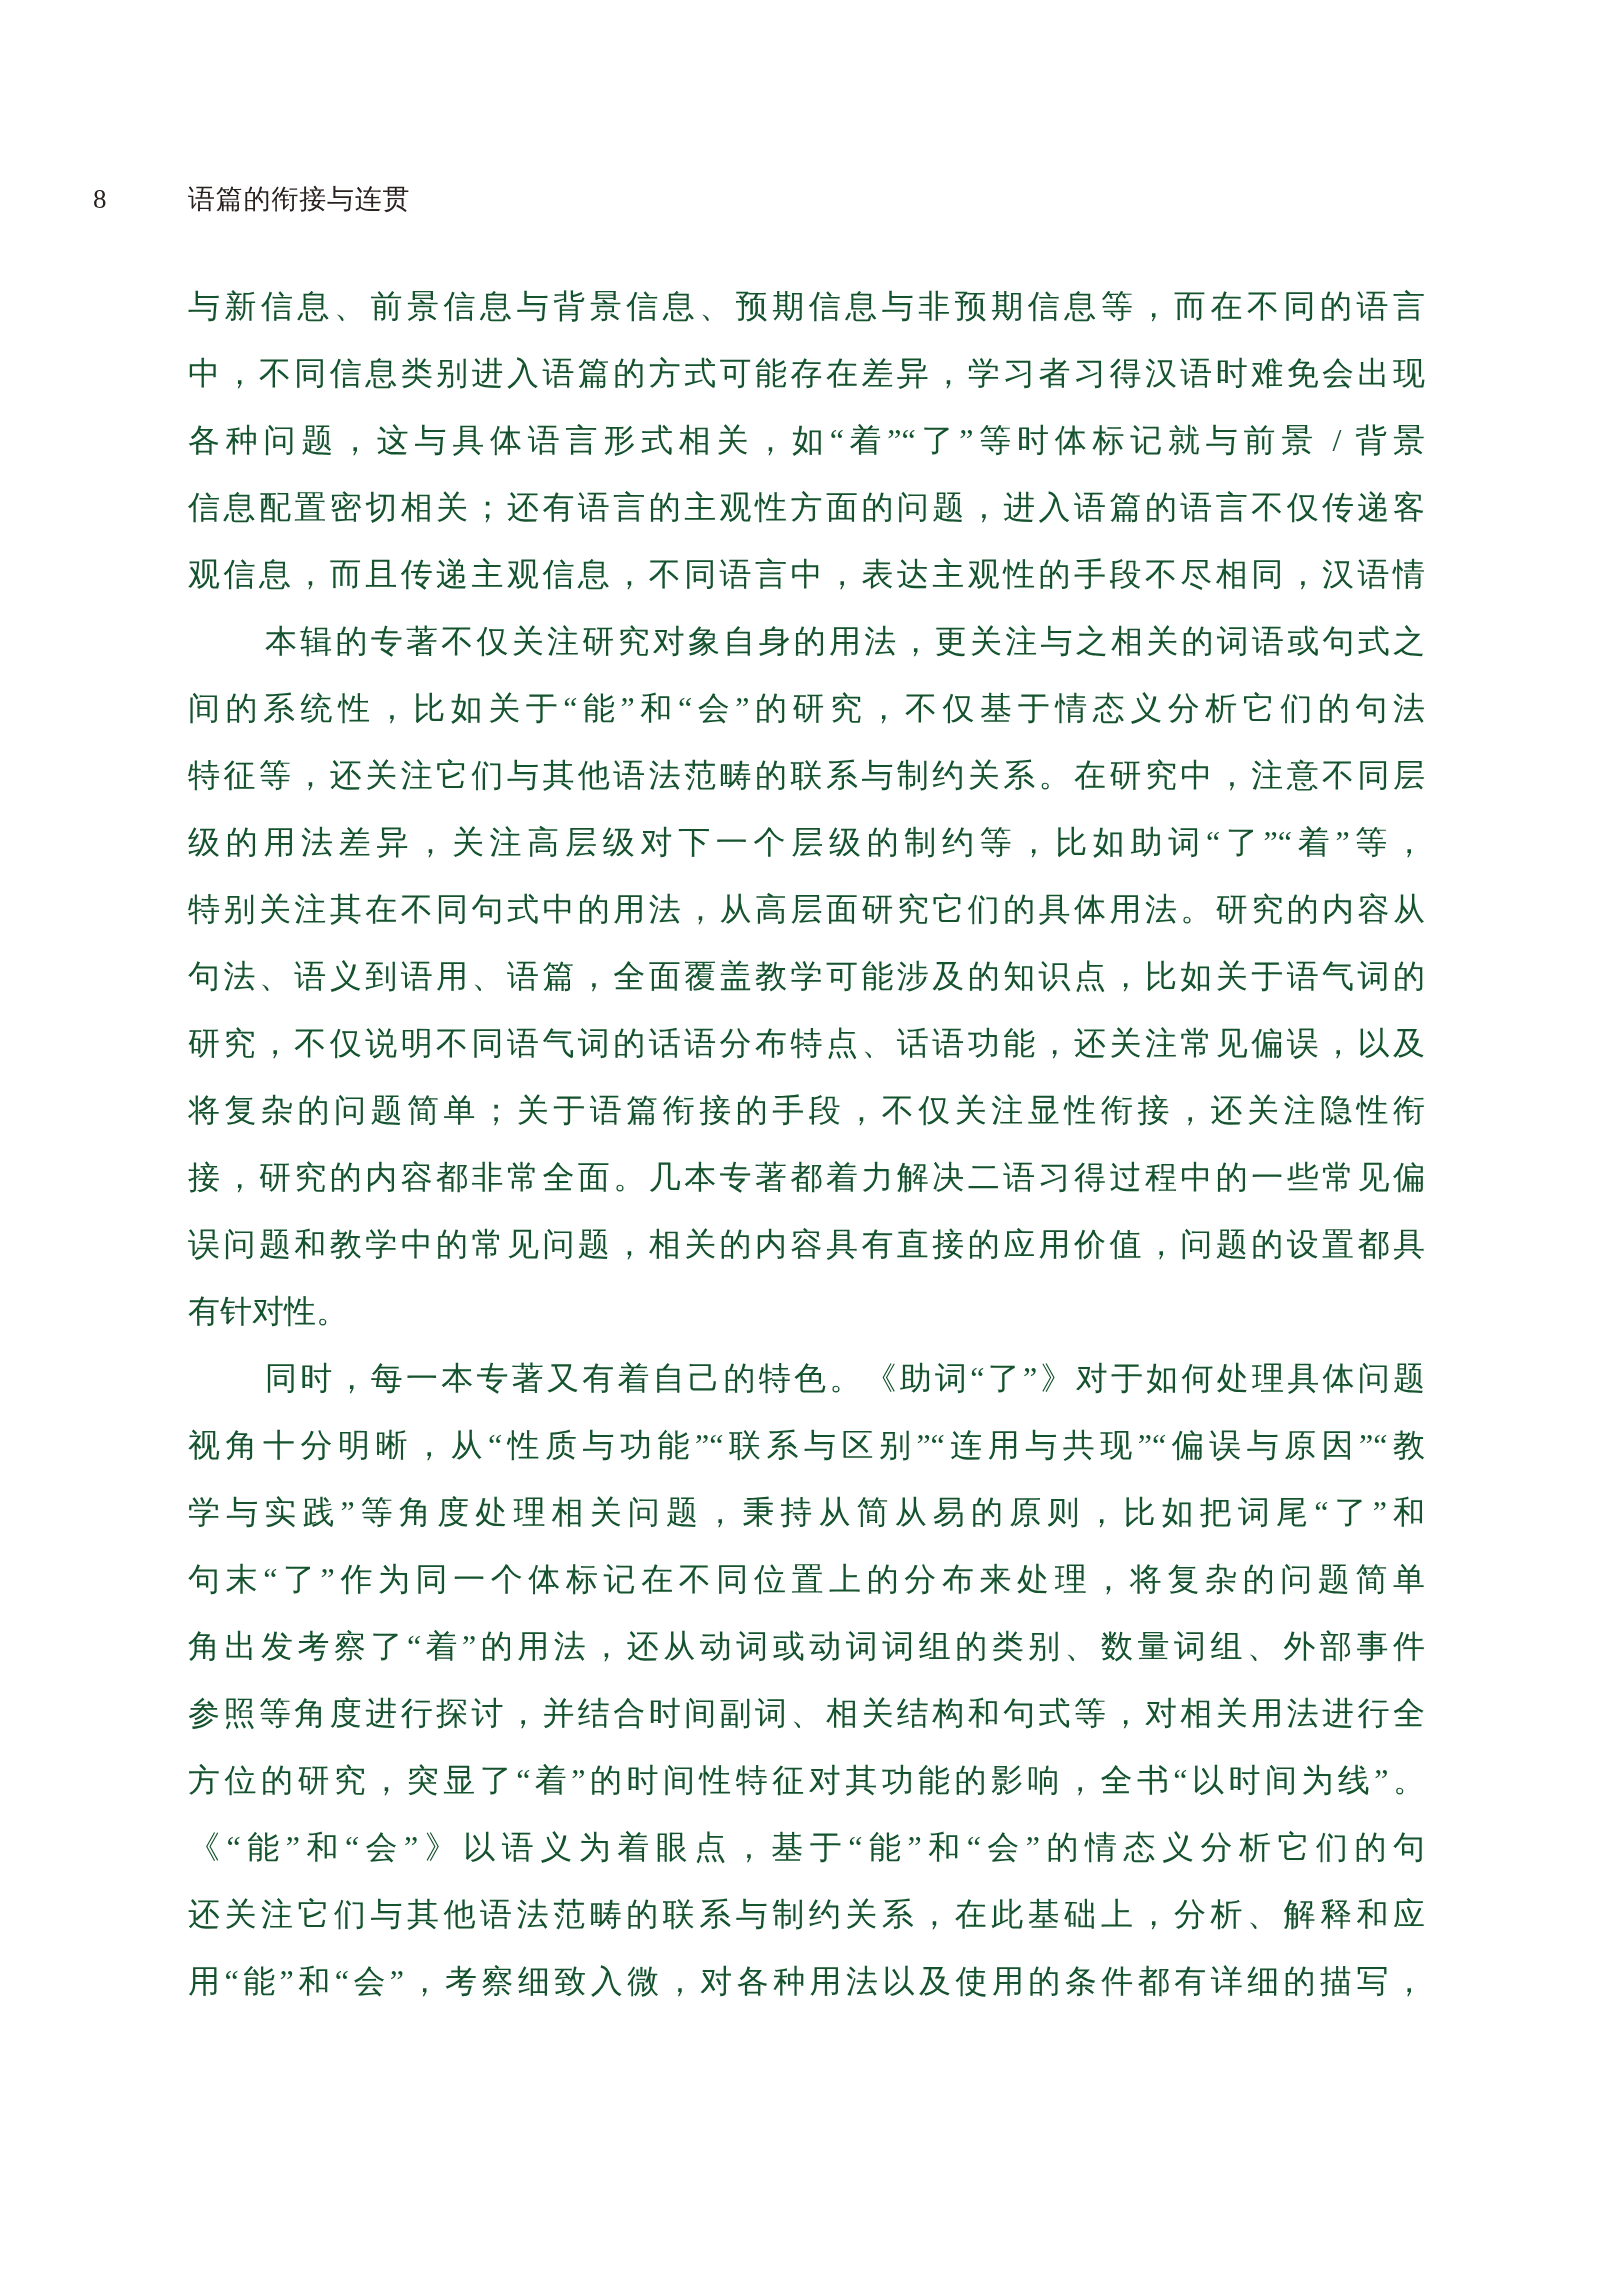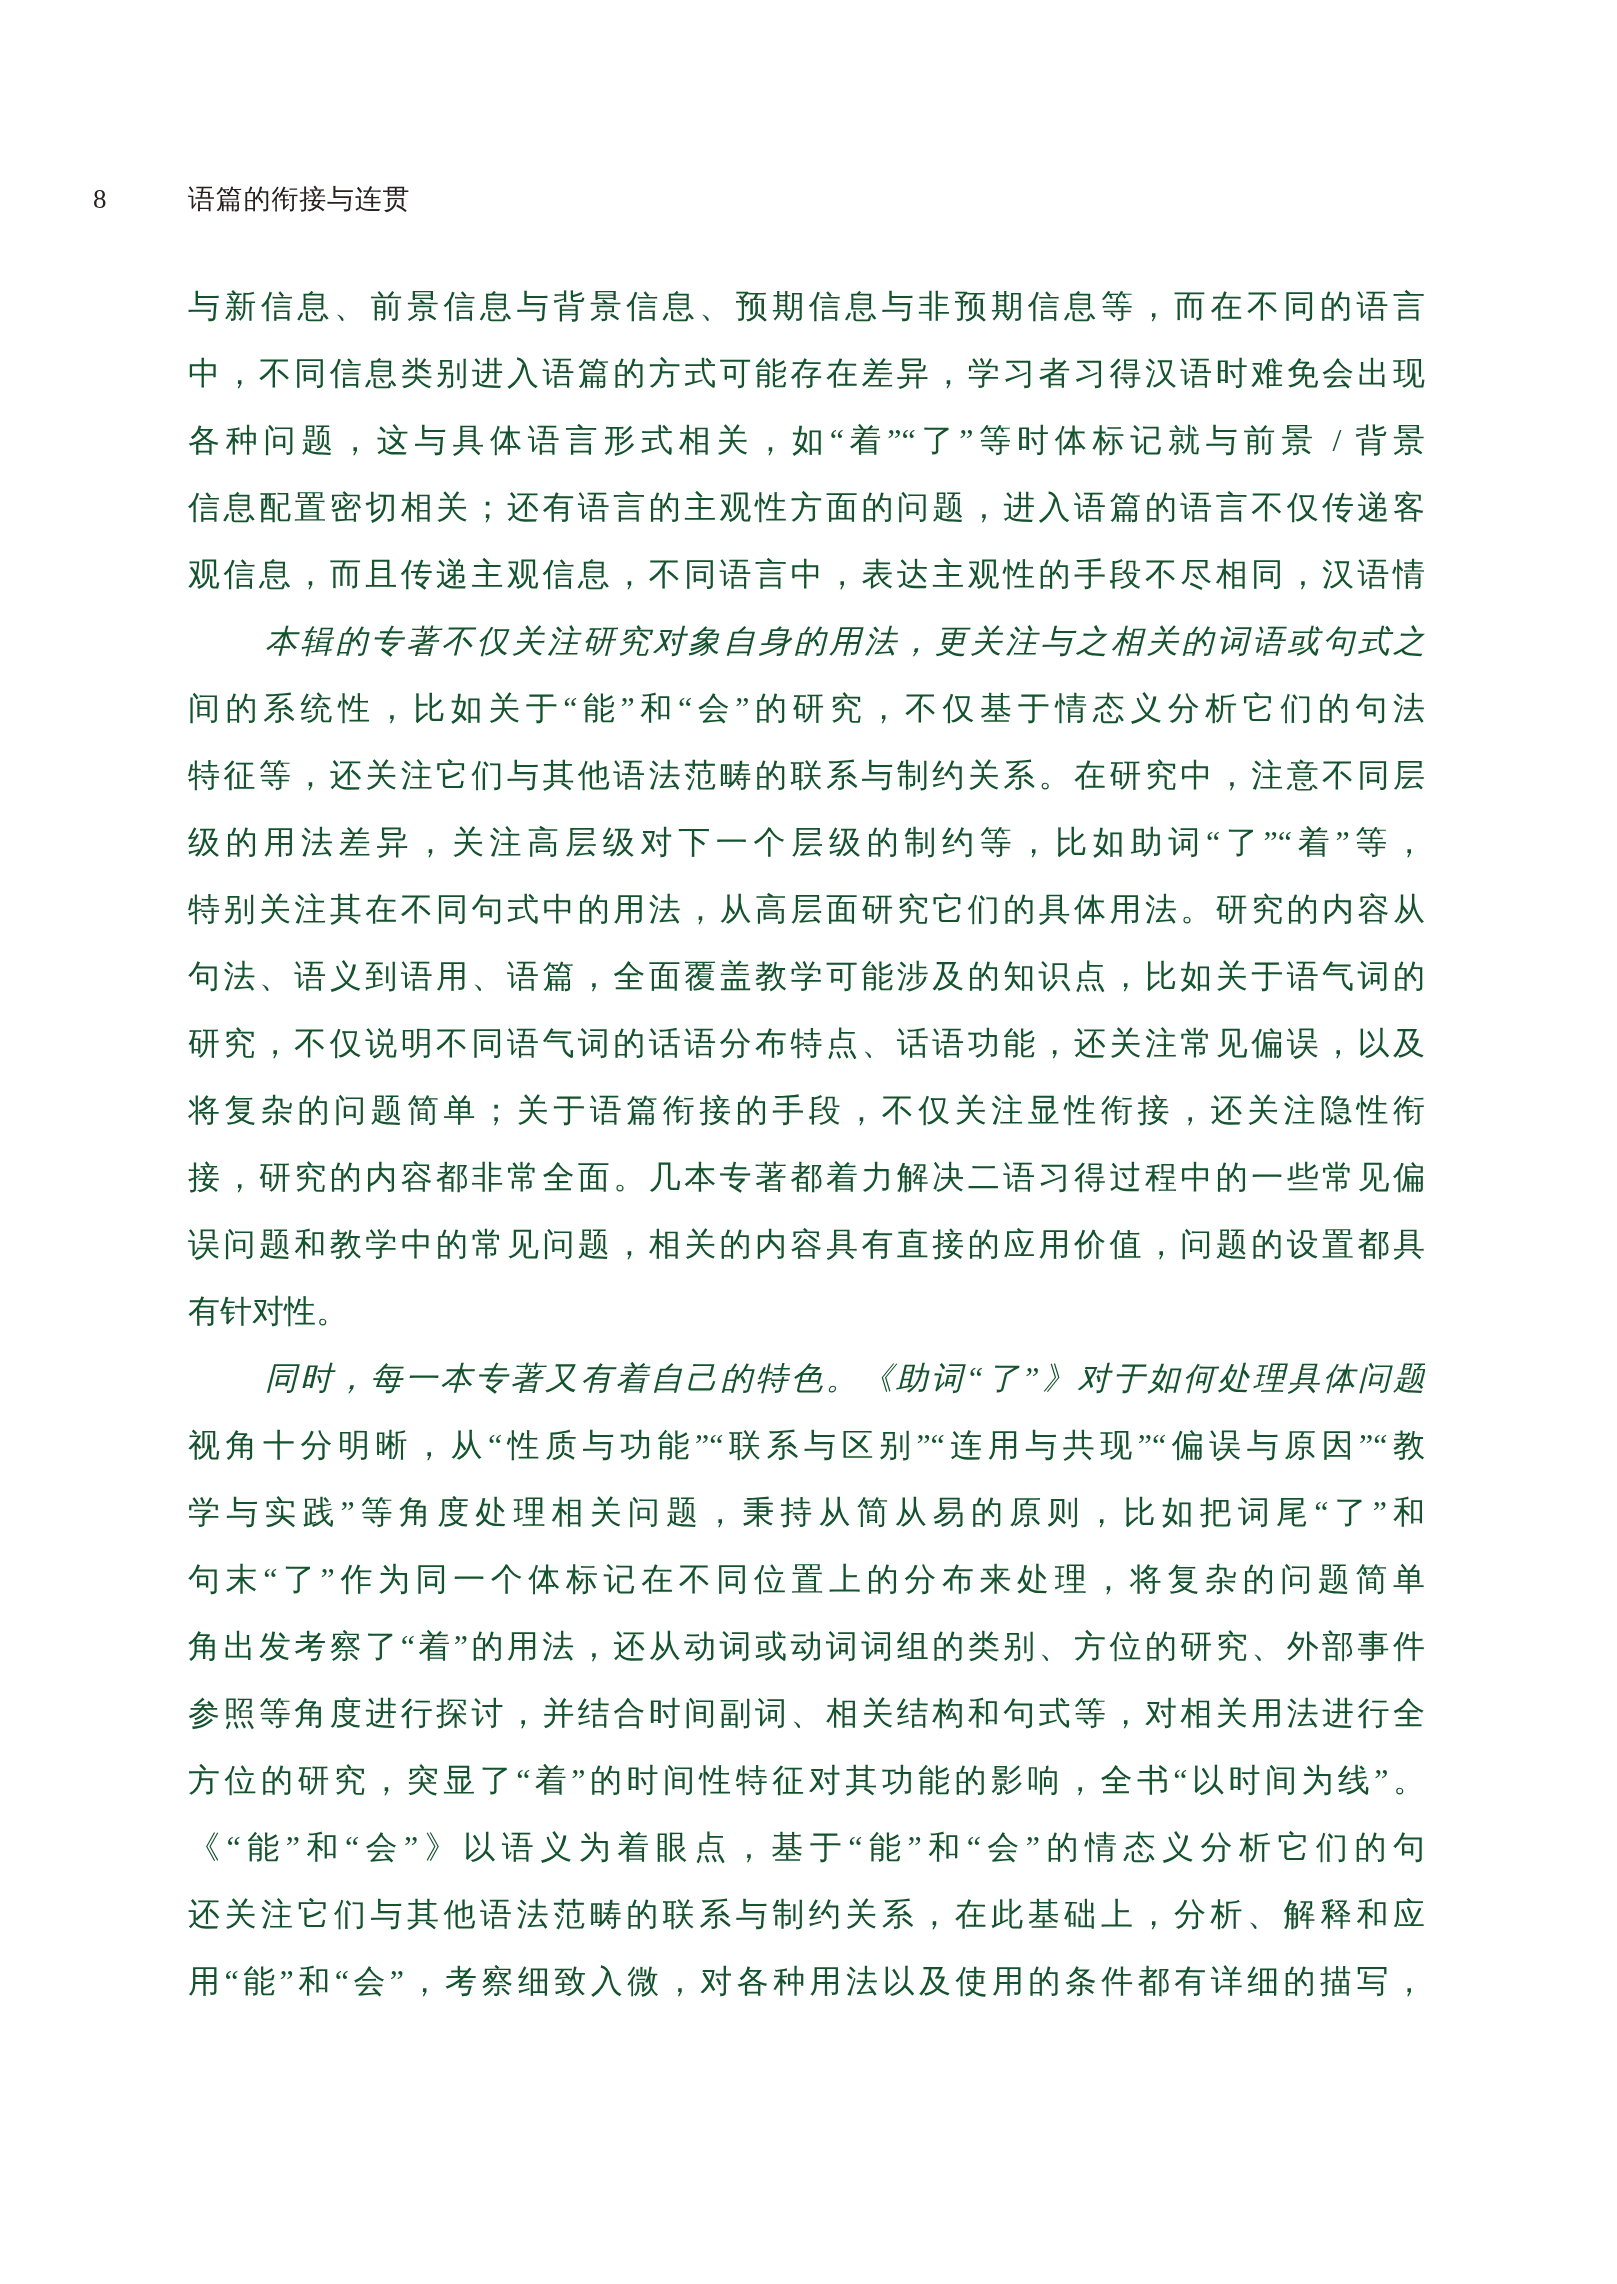--- a/index.html
+++ b/index.html
@@ -56,7 +56,6 @@
   }
   .line.indent {
     text-indent: 77px;
-    font-style: italic;
   }
   .line.short {
     text-align-last: left;

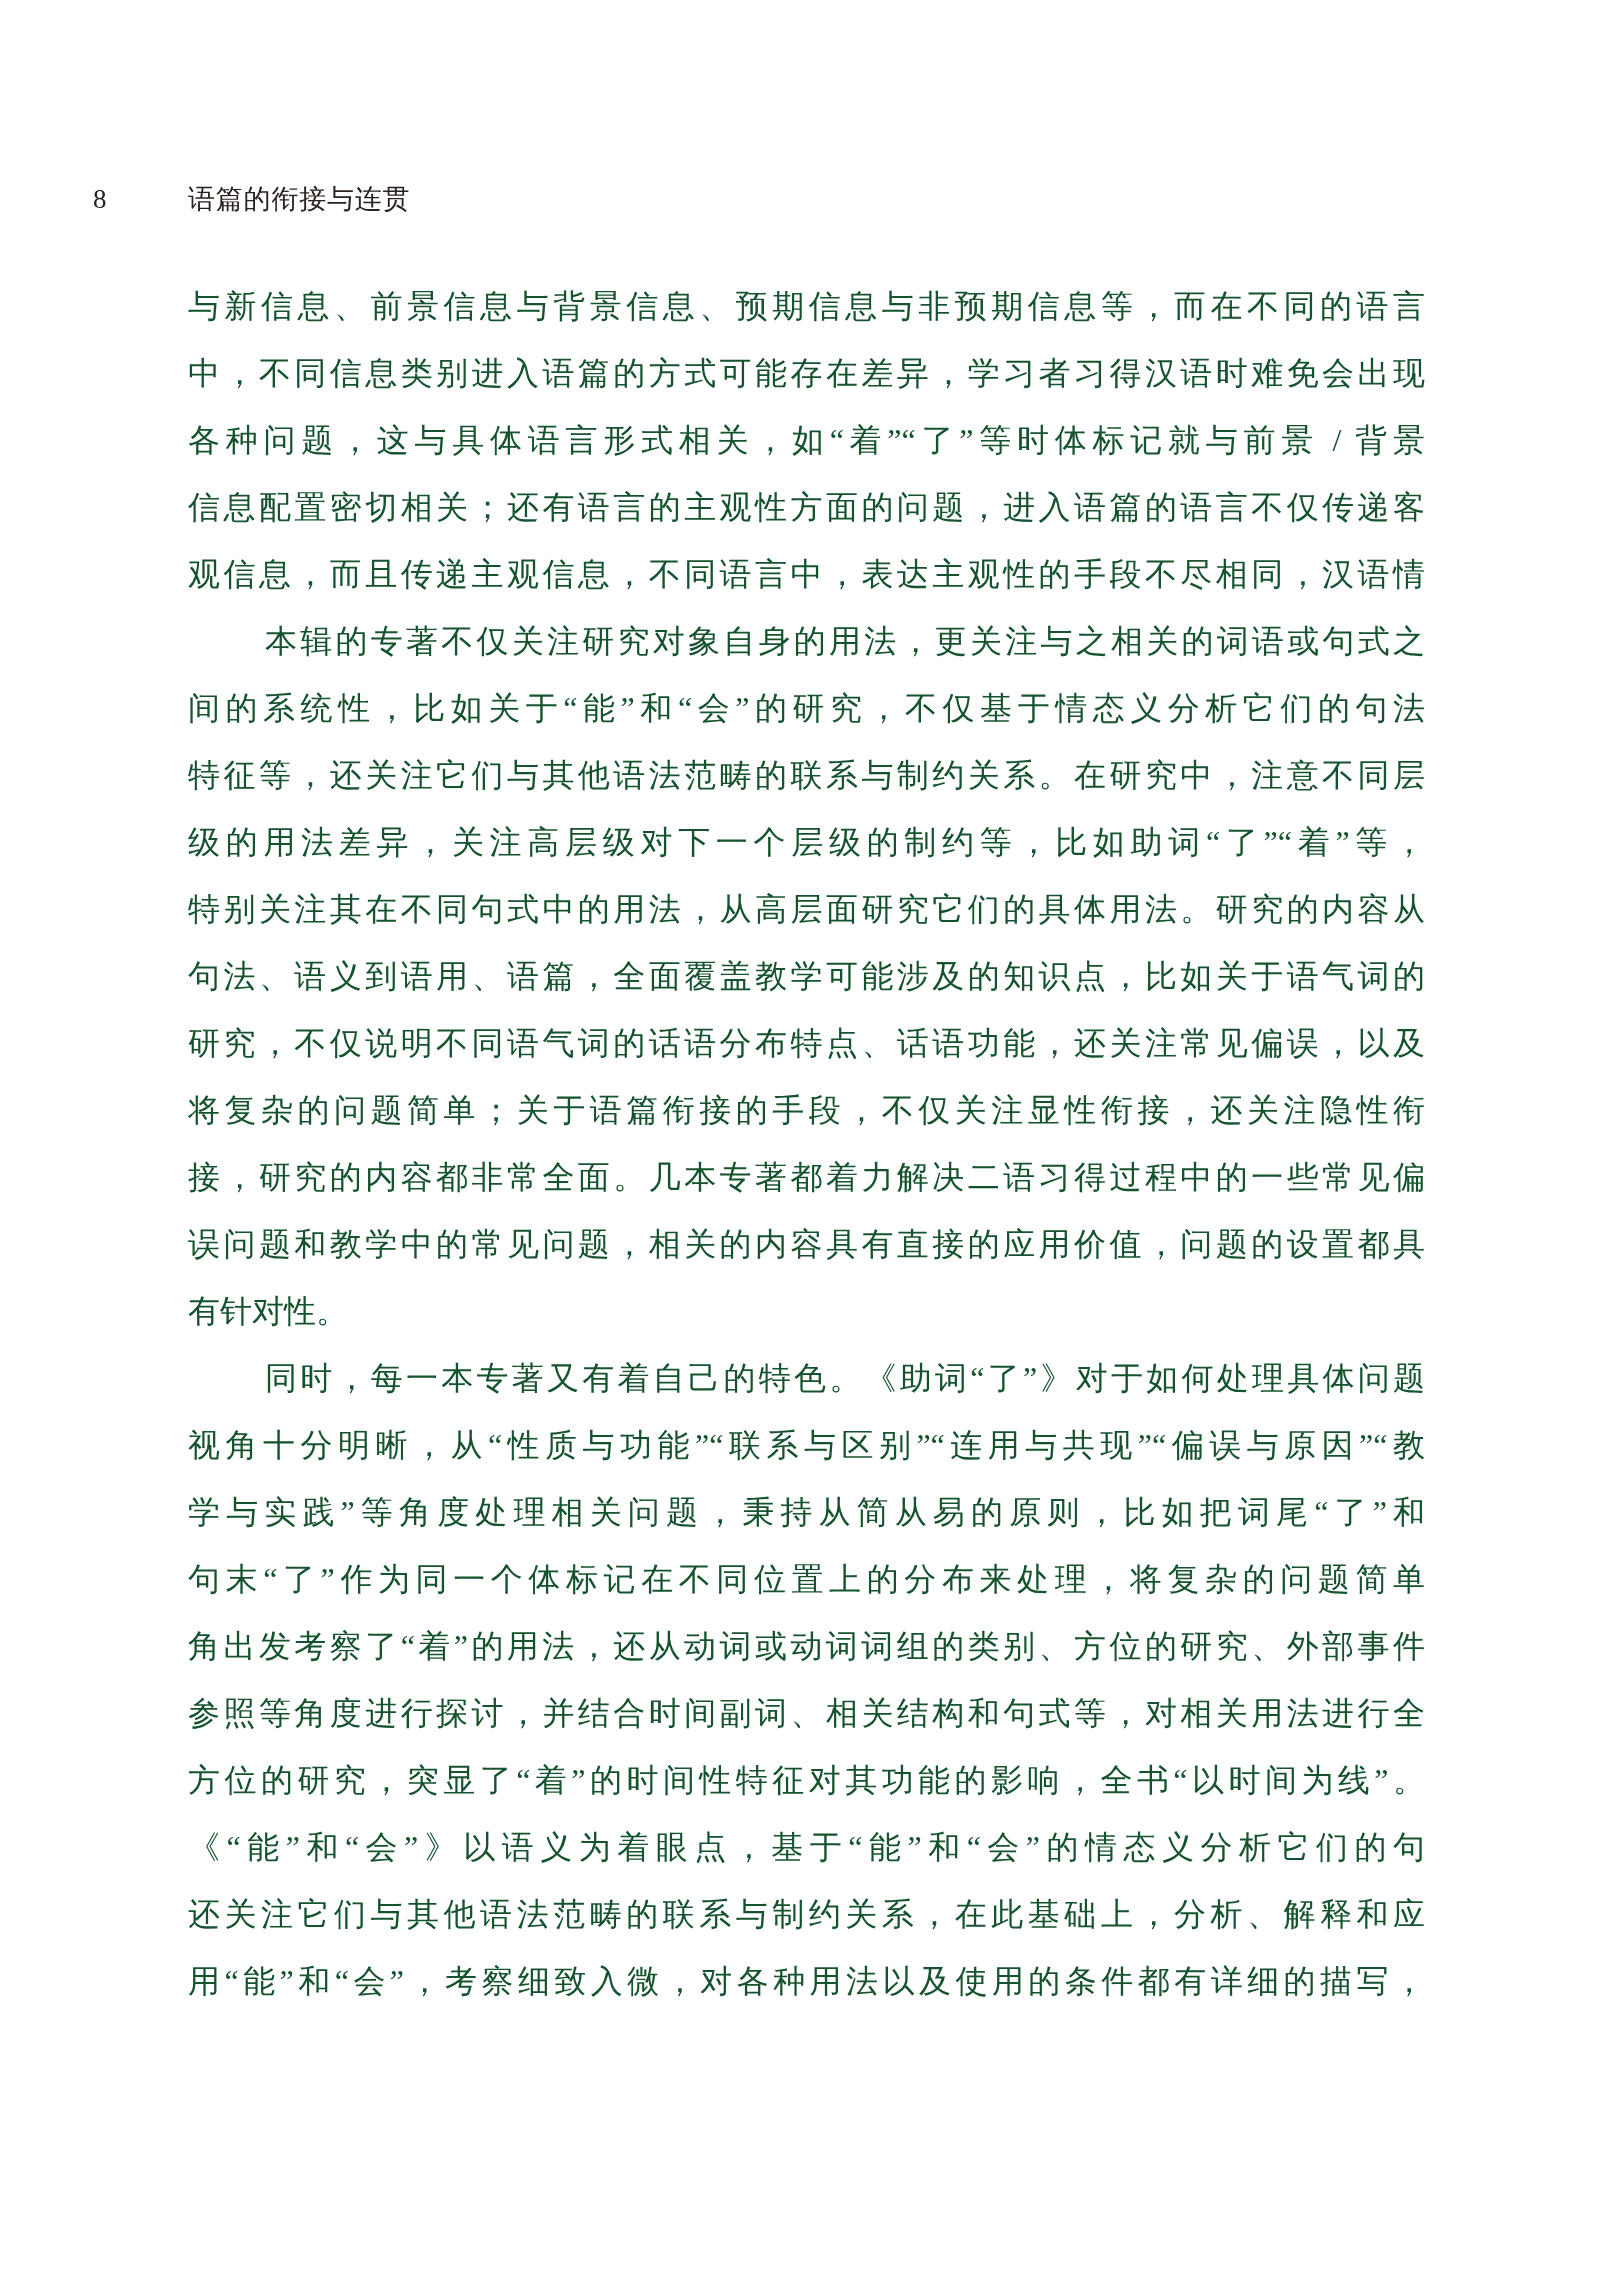--- a/index.html
+++ b/index.html
@@ -92,7 +92,7 @@
       <div class="line">视角十分明晰，从“性质与功能”“联系与区别”“连用与共现”“偏误与原因”“教</div>
       <div class="line">学与实践”等角度处理相关问题，秉持从简从易的原则，比如把词尾“了”和</div>
       <div class="line">句末“了”作为同一个体标记在不同位置上的分布来处理，将复杂的问题简单</div>
-      <div class="line">角出发考察了“着”的用法，还从动词或动词词组的类别、方位的研究、外部事件</div>
+      <div class="line">角出发考察了“着”的用法，还从动词或动词词组的类别、数量词组、外部事件</div>
       <div class="line">参照等角度进行探讨，并结合时间副词、相关结构和句式等，对相关用法进行全</div>
       <div class="line">方位的研究，突显了“着”的时间性特征对其功能的影响，全书“以时间为线”。</div>
       <div class="line">《“能”和“会”》以语义为着眼点，基于“能”和“会”的情态义分析它们的句</div>

